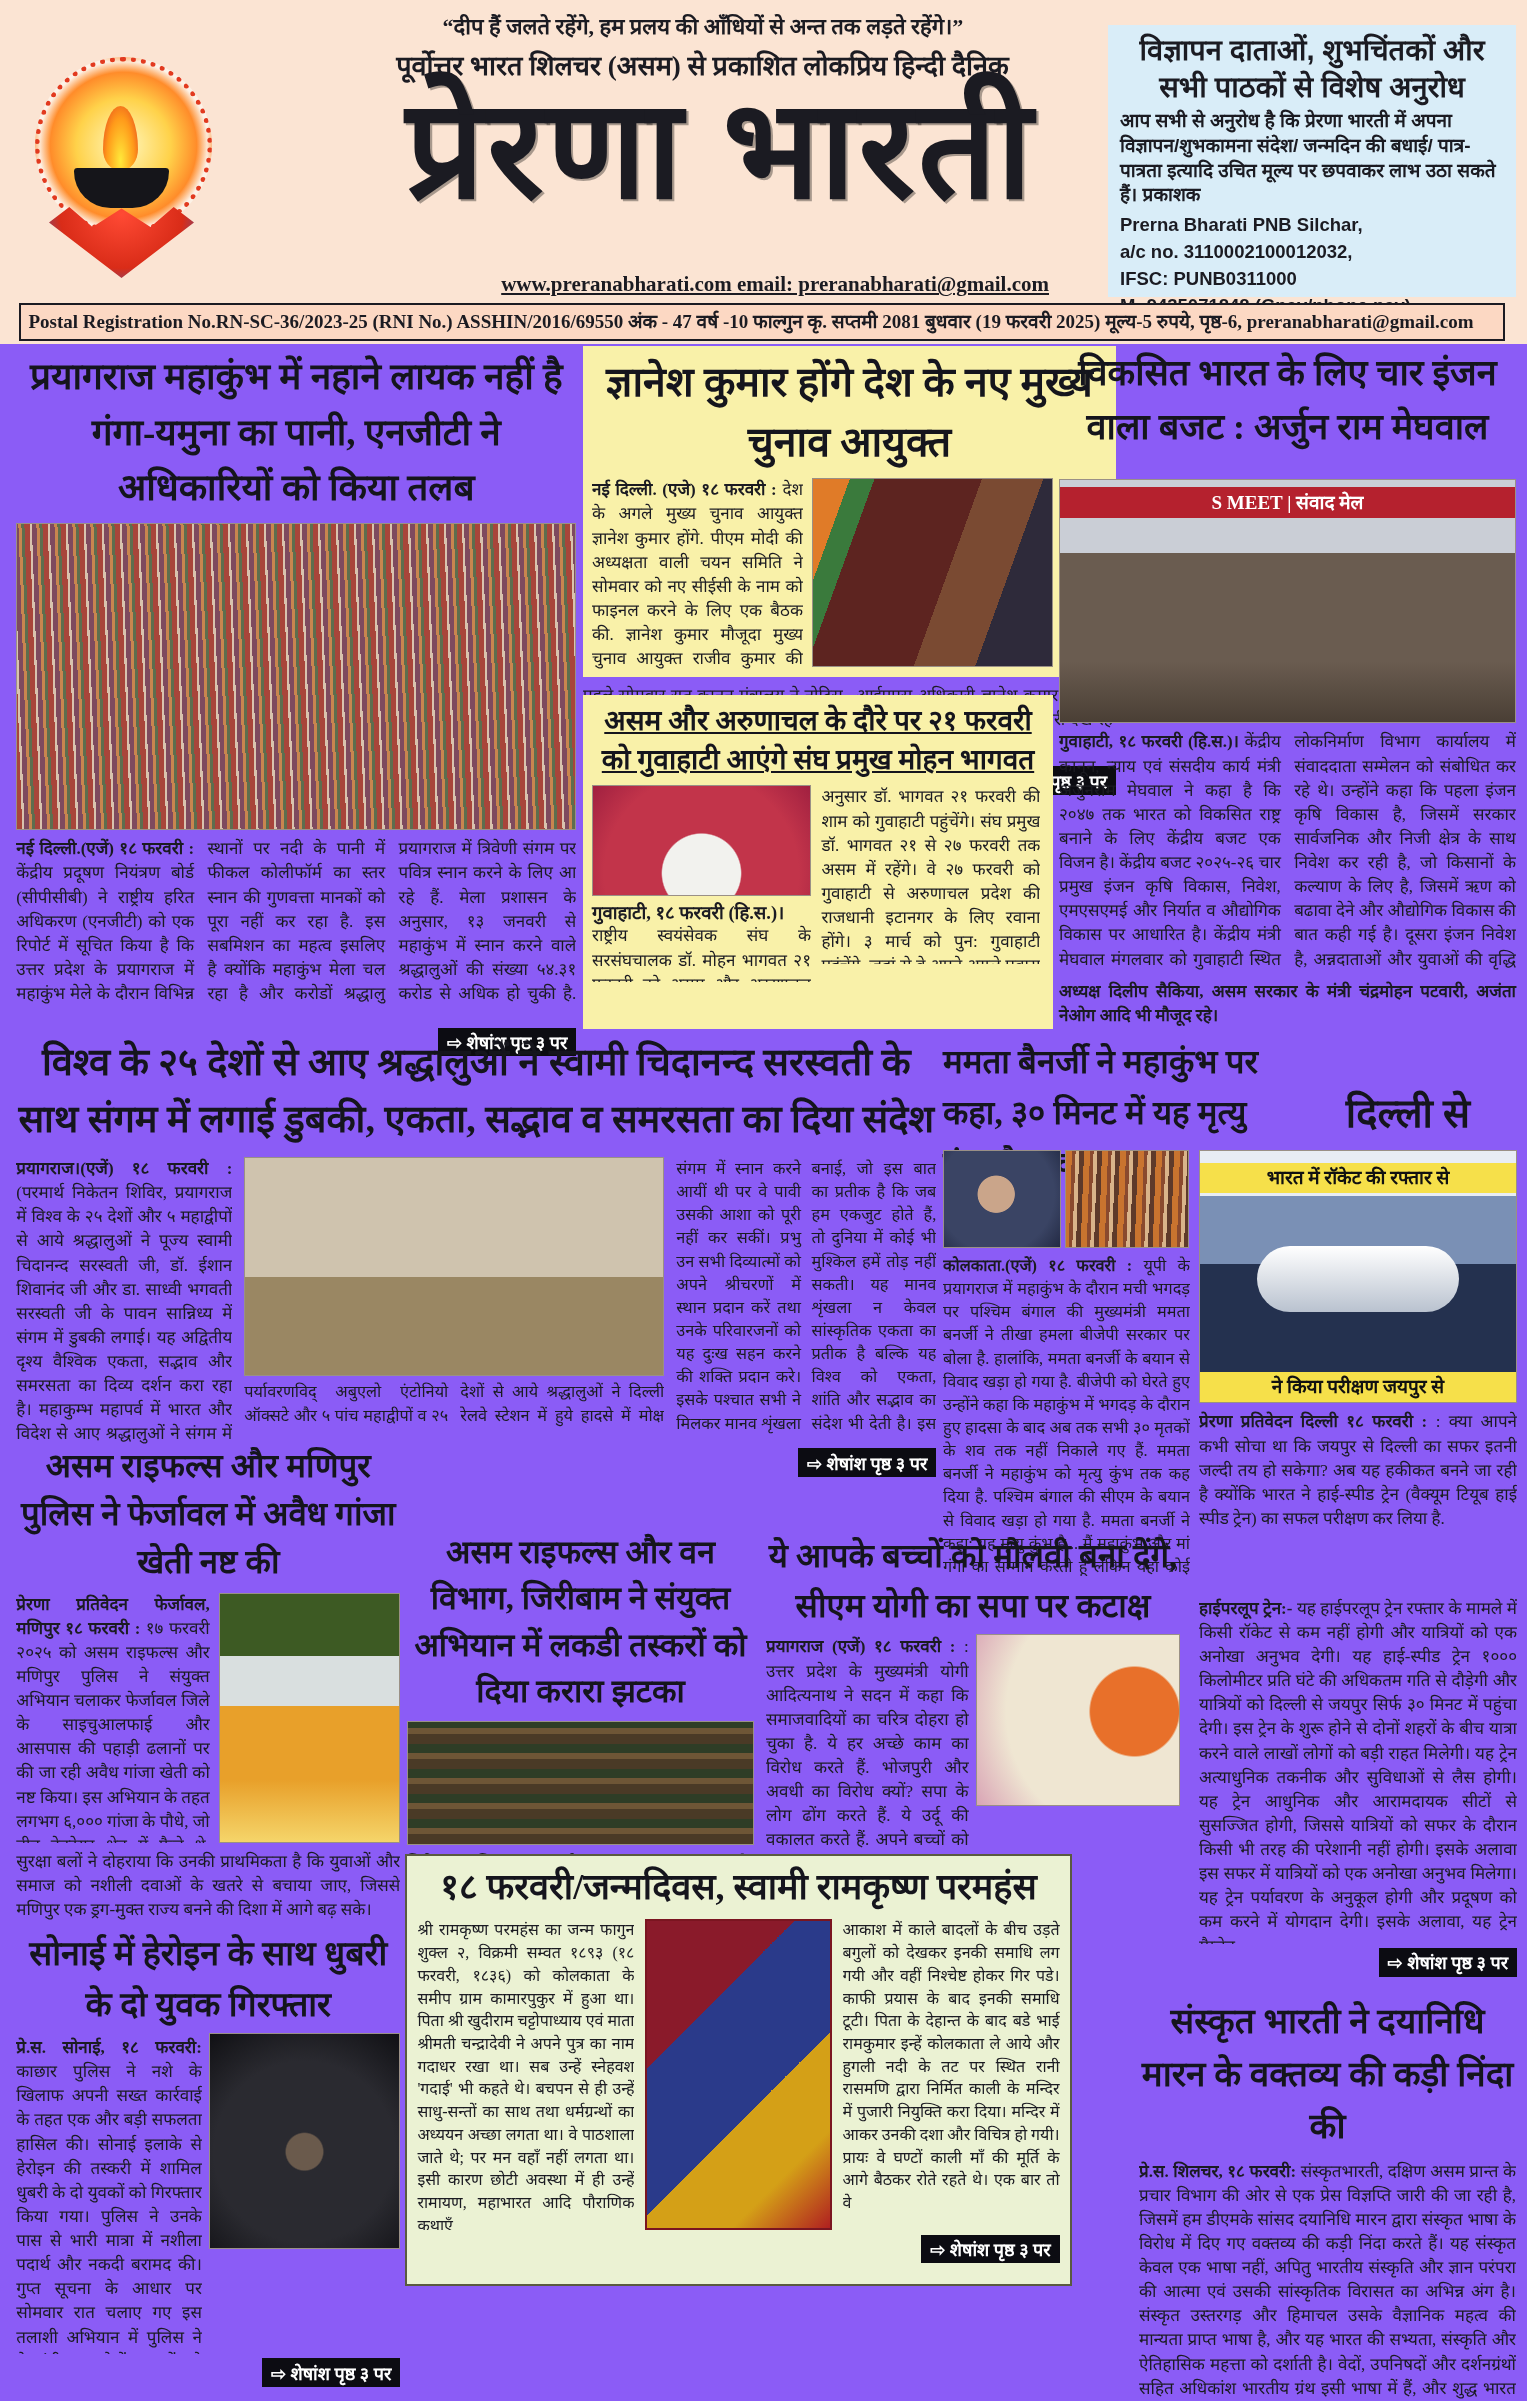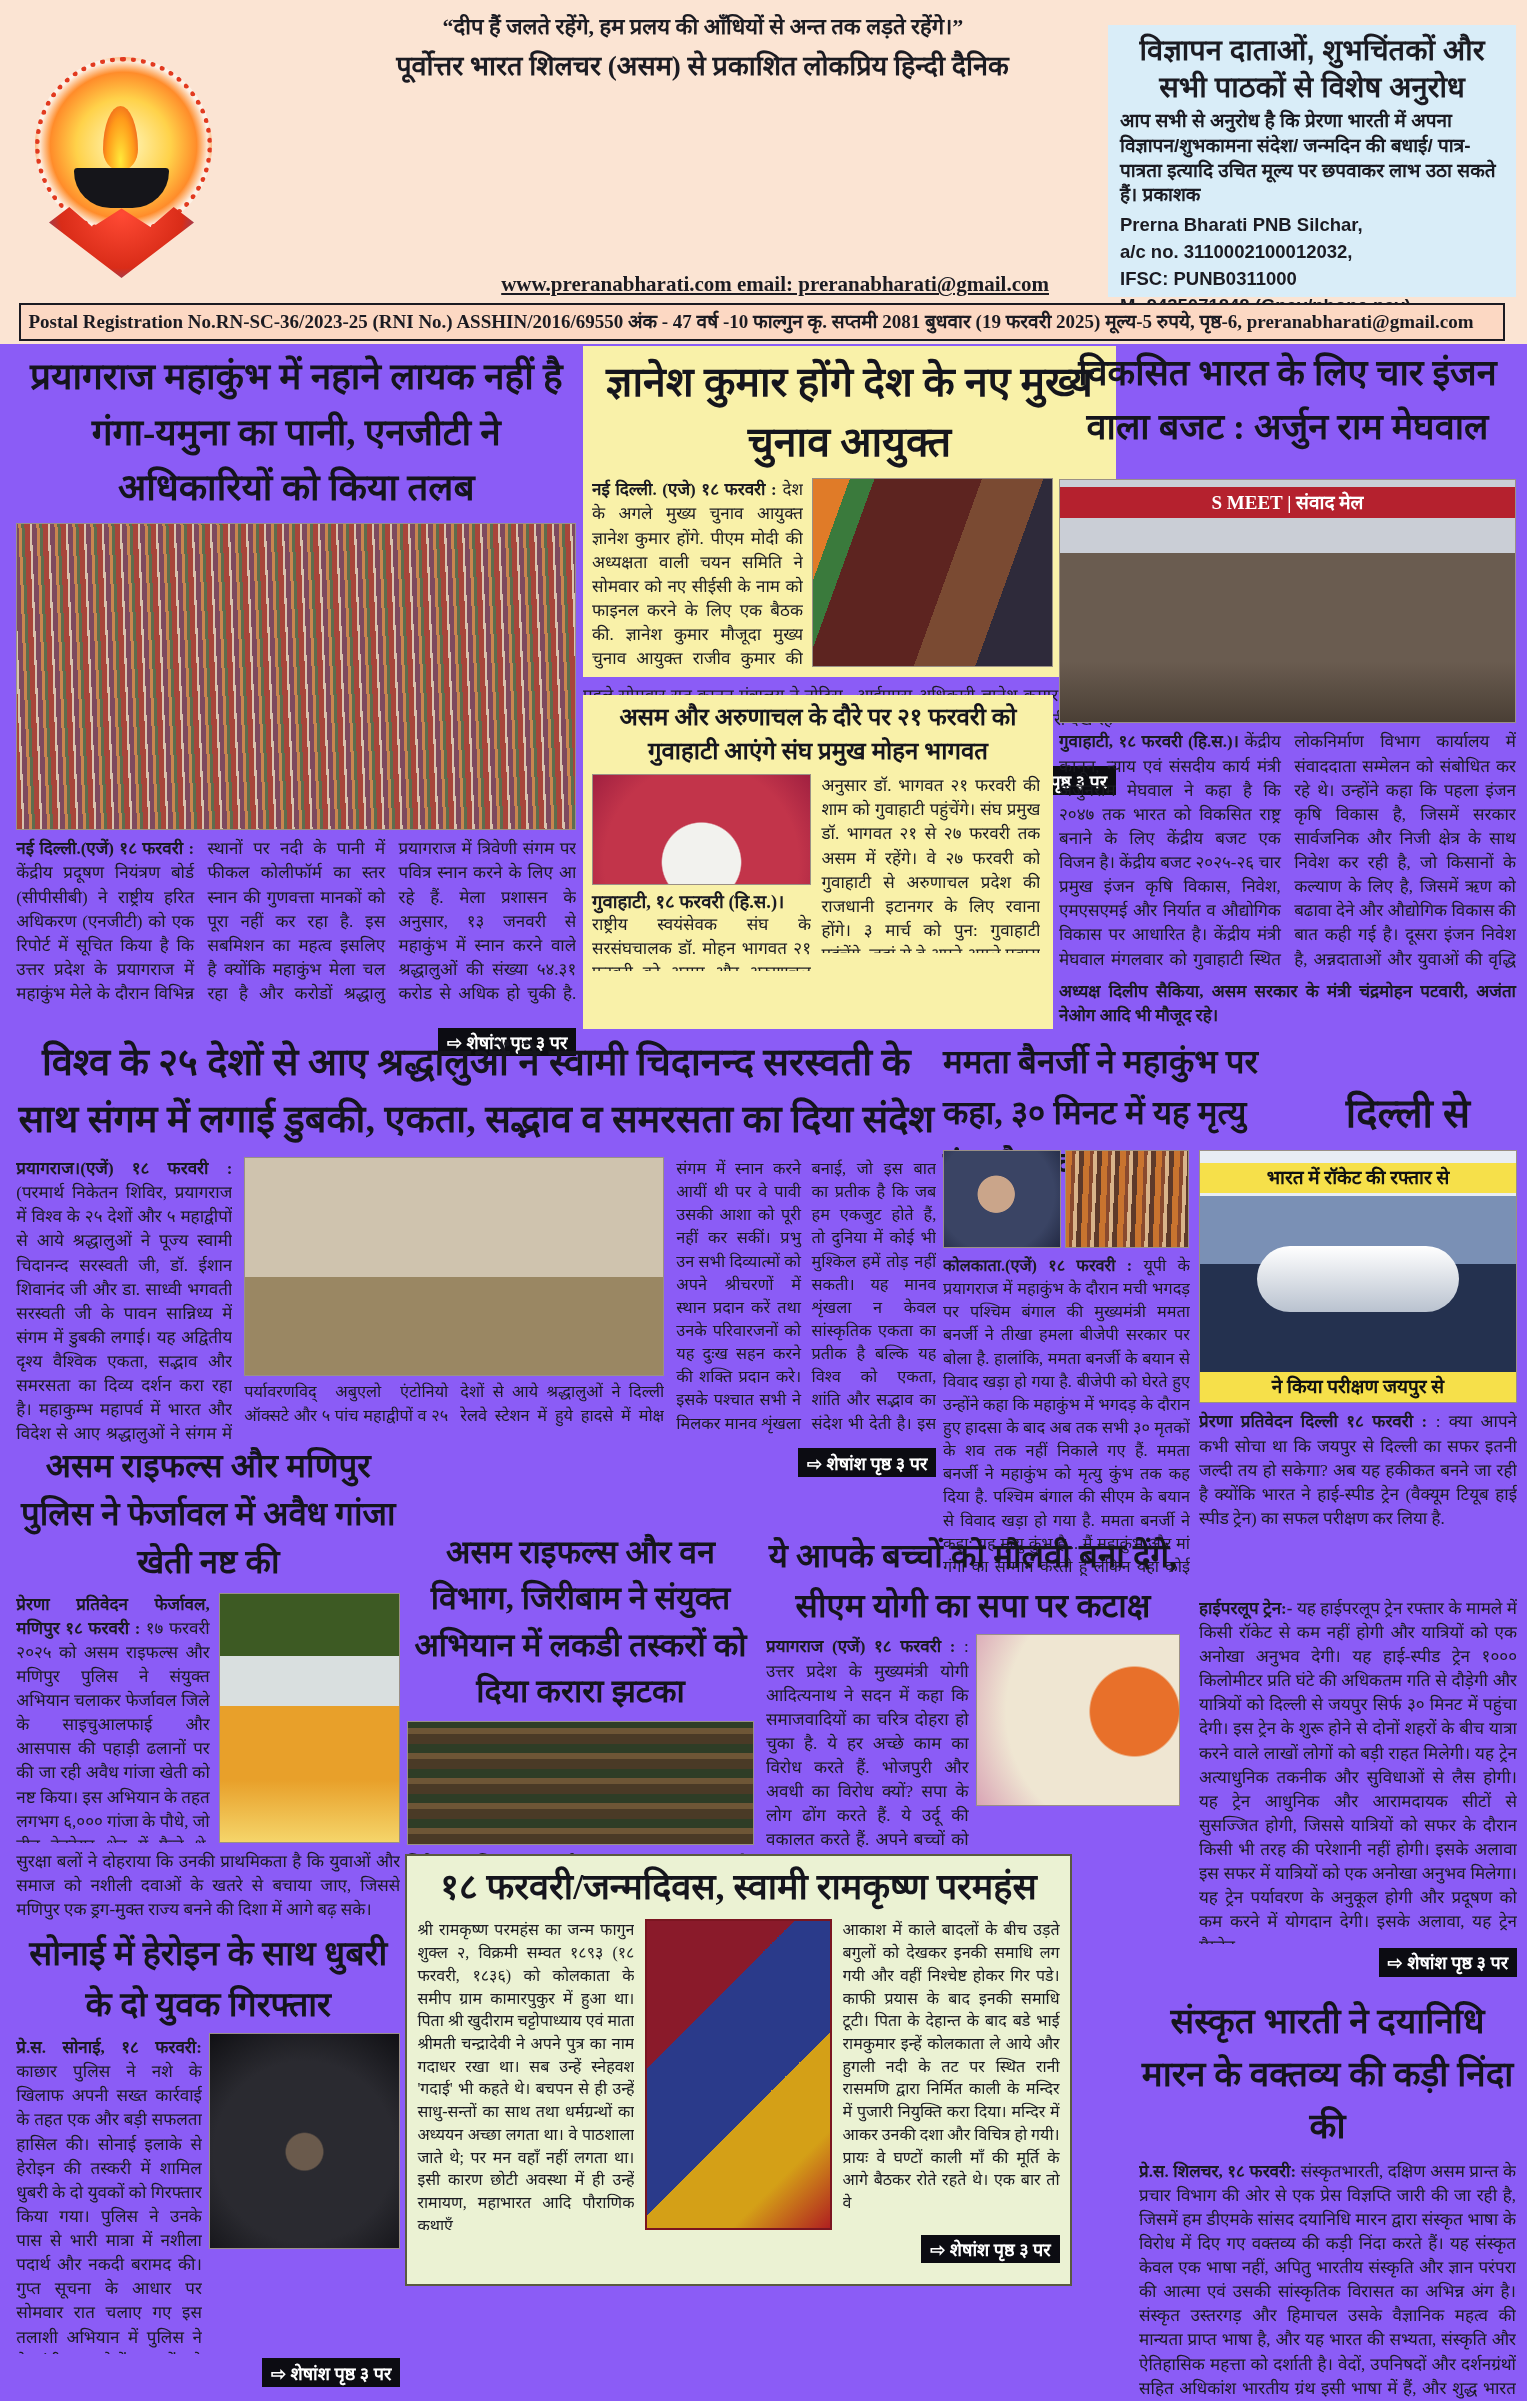--- a/index.html
+++ b/index.html
@@ -137,6 +137,7 @@
   </div>
   <div class="quote">“दीप हैं जलते रहेंगे, हम प्रलय की आँधियों से अन्त तक लड़ते रहेंगे।”</div>
   <div class="subtitle">पूर्वोत्तर भारत शिलचर (असम) से प्रकाशित लोकप्रिय हिन्दी दैनिक</div>
+  <h1 class="mast-title">प्रेरणा भारती</h1>
   <div class="contact">www.preranabharati.com   email: preranabharati@gmail.com</div>
 
   <aside class="adbox">

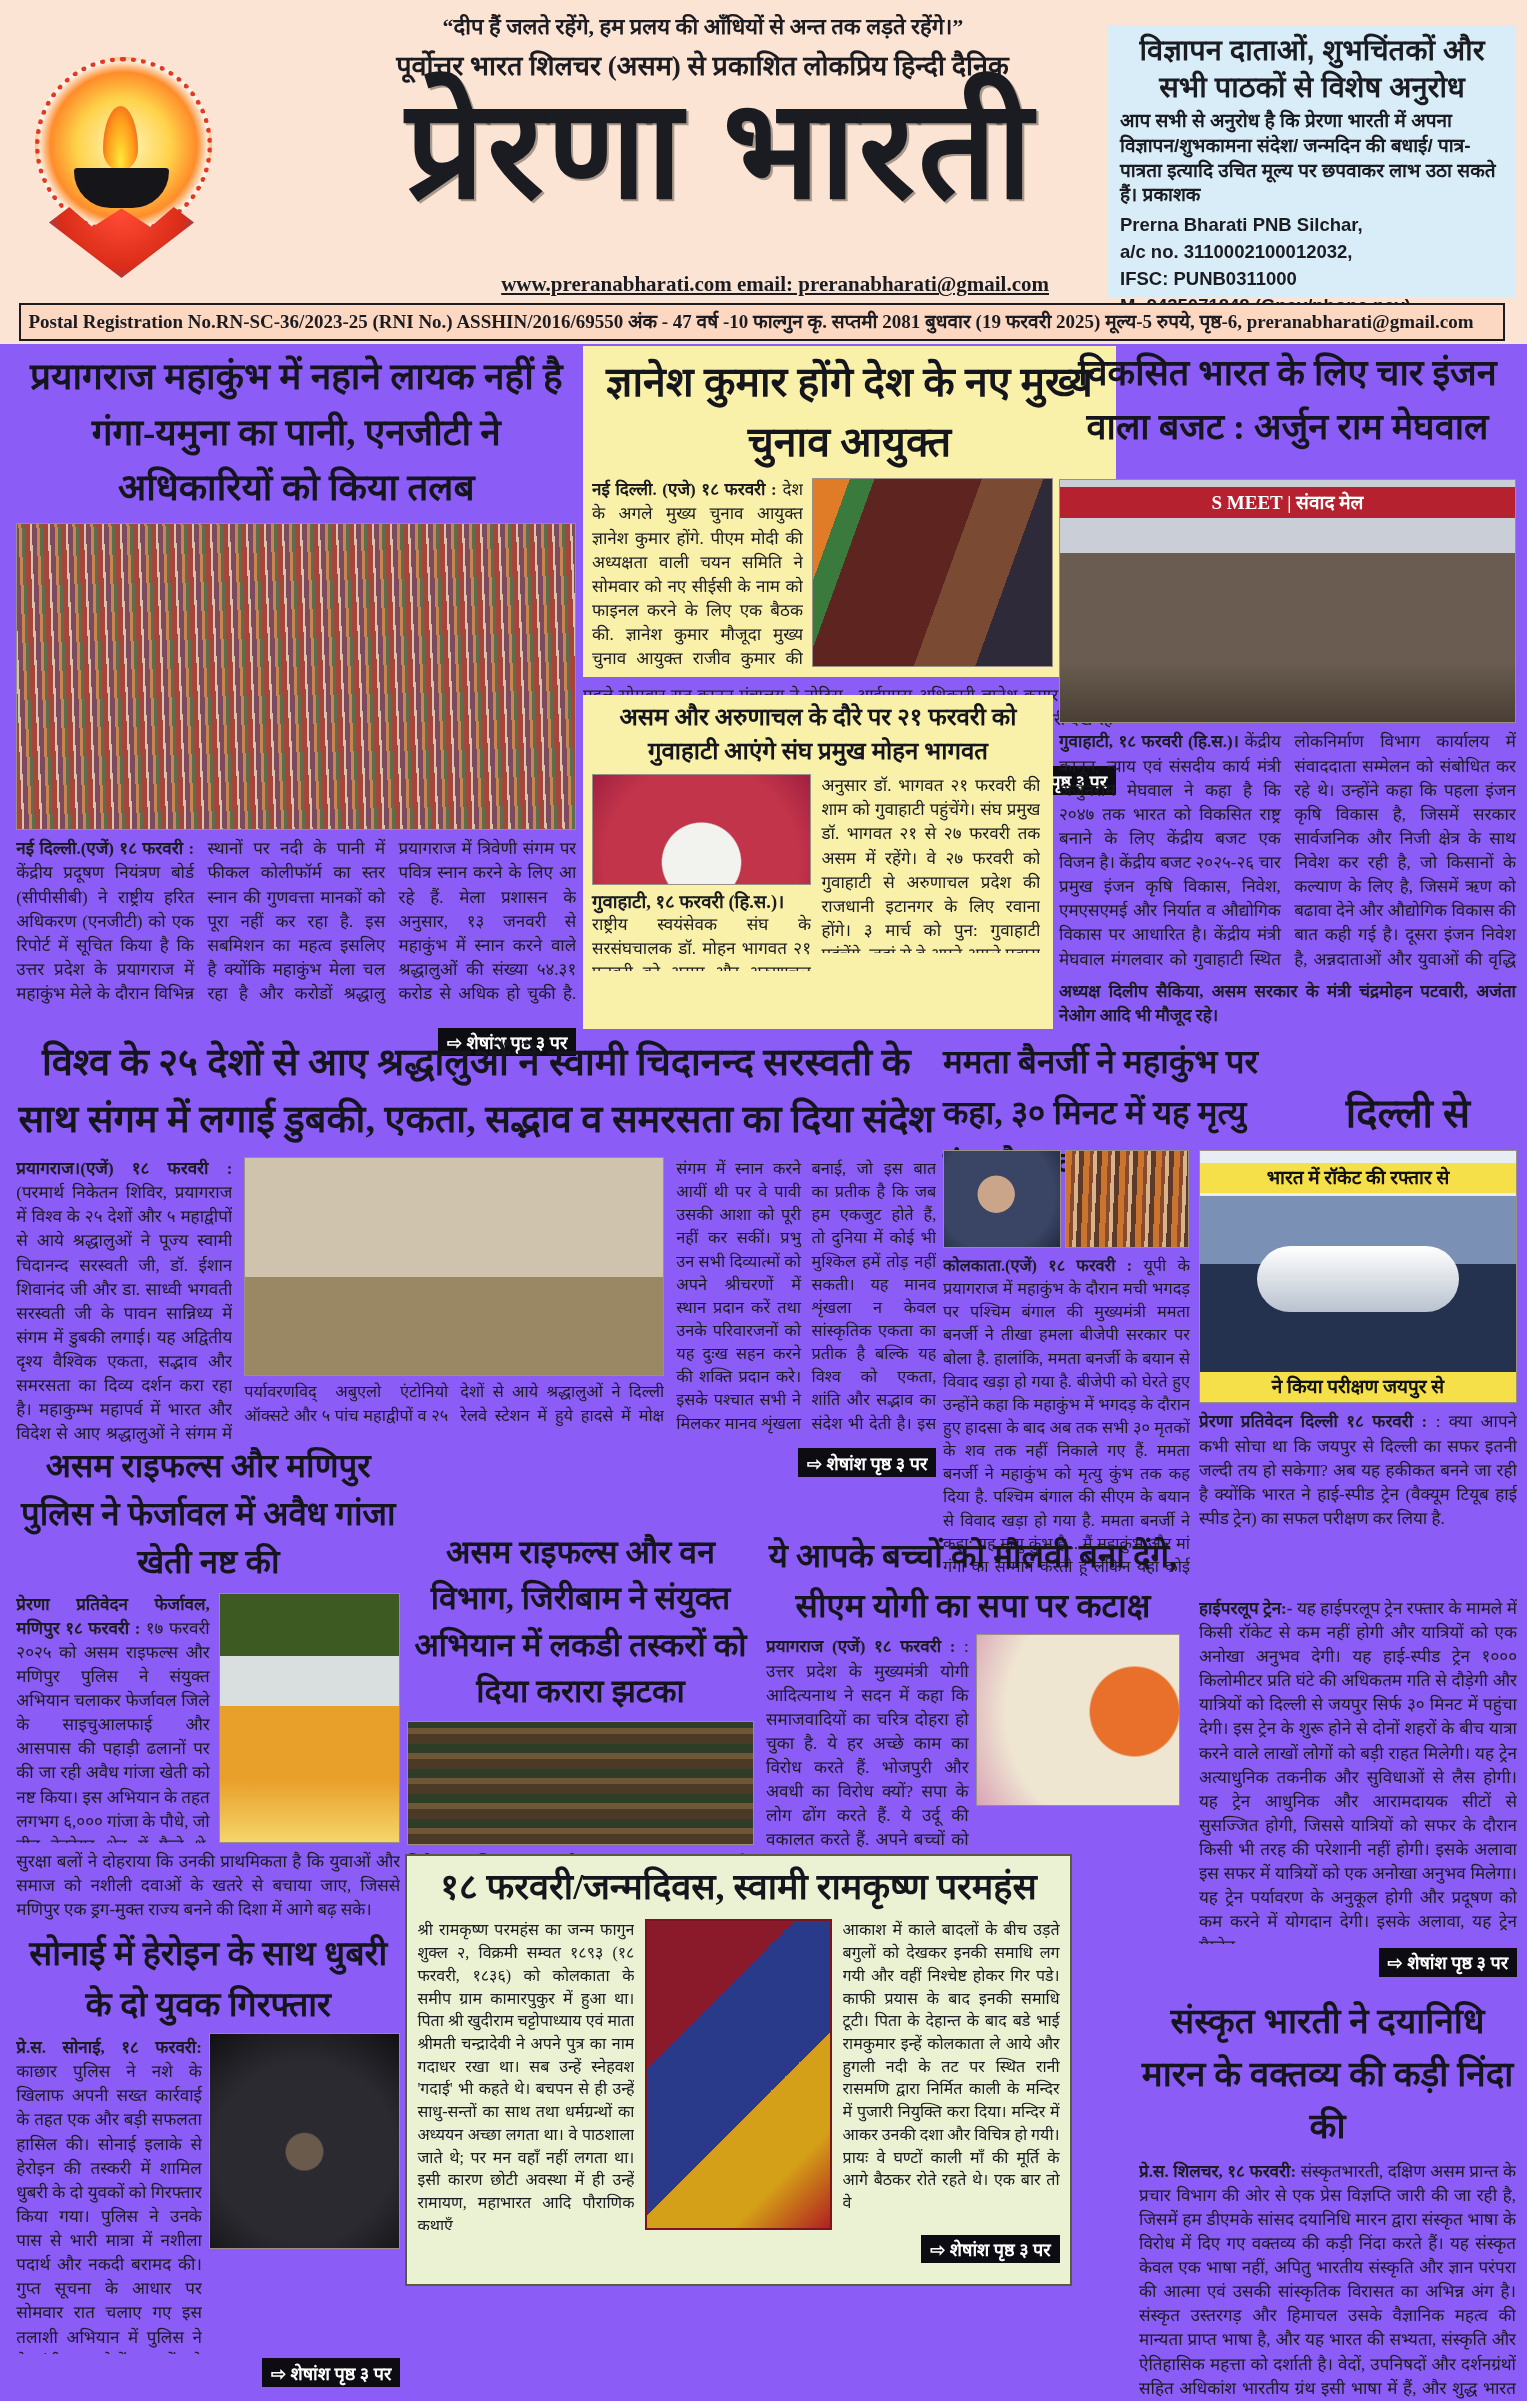--- a/index.html
+++ b/index.html
@@ -65,7 +65,7 @@
   #a2 .row .photo{width:241px;height:189px;}
   #a2 .cont{margin-top:7.4px;height:78px;}
   #a3{left:583px;top:695px;width:470px;background:#f9f1a9;padding:6px 9px;height:334px;}
-  #a3 h2{font-size:24px;line-height:1.4;}
+  #a3 h2{font-size:28px;line-height:1.4;text-decoration:underline;}
   #a3 .row{display:flex;gap:10.4px;margin-top:6px;}
   #a3 .lcol{width:219px;}
   #a3 .photo{width:219px;height:111px;}

